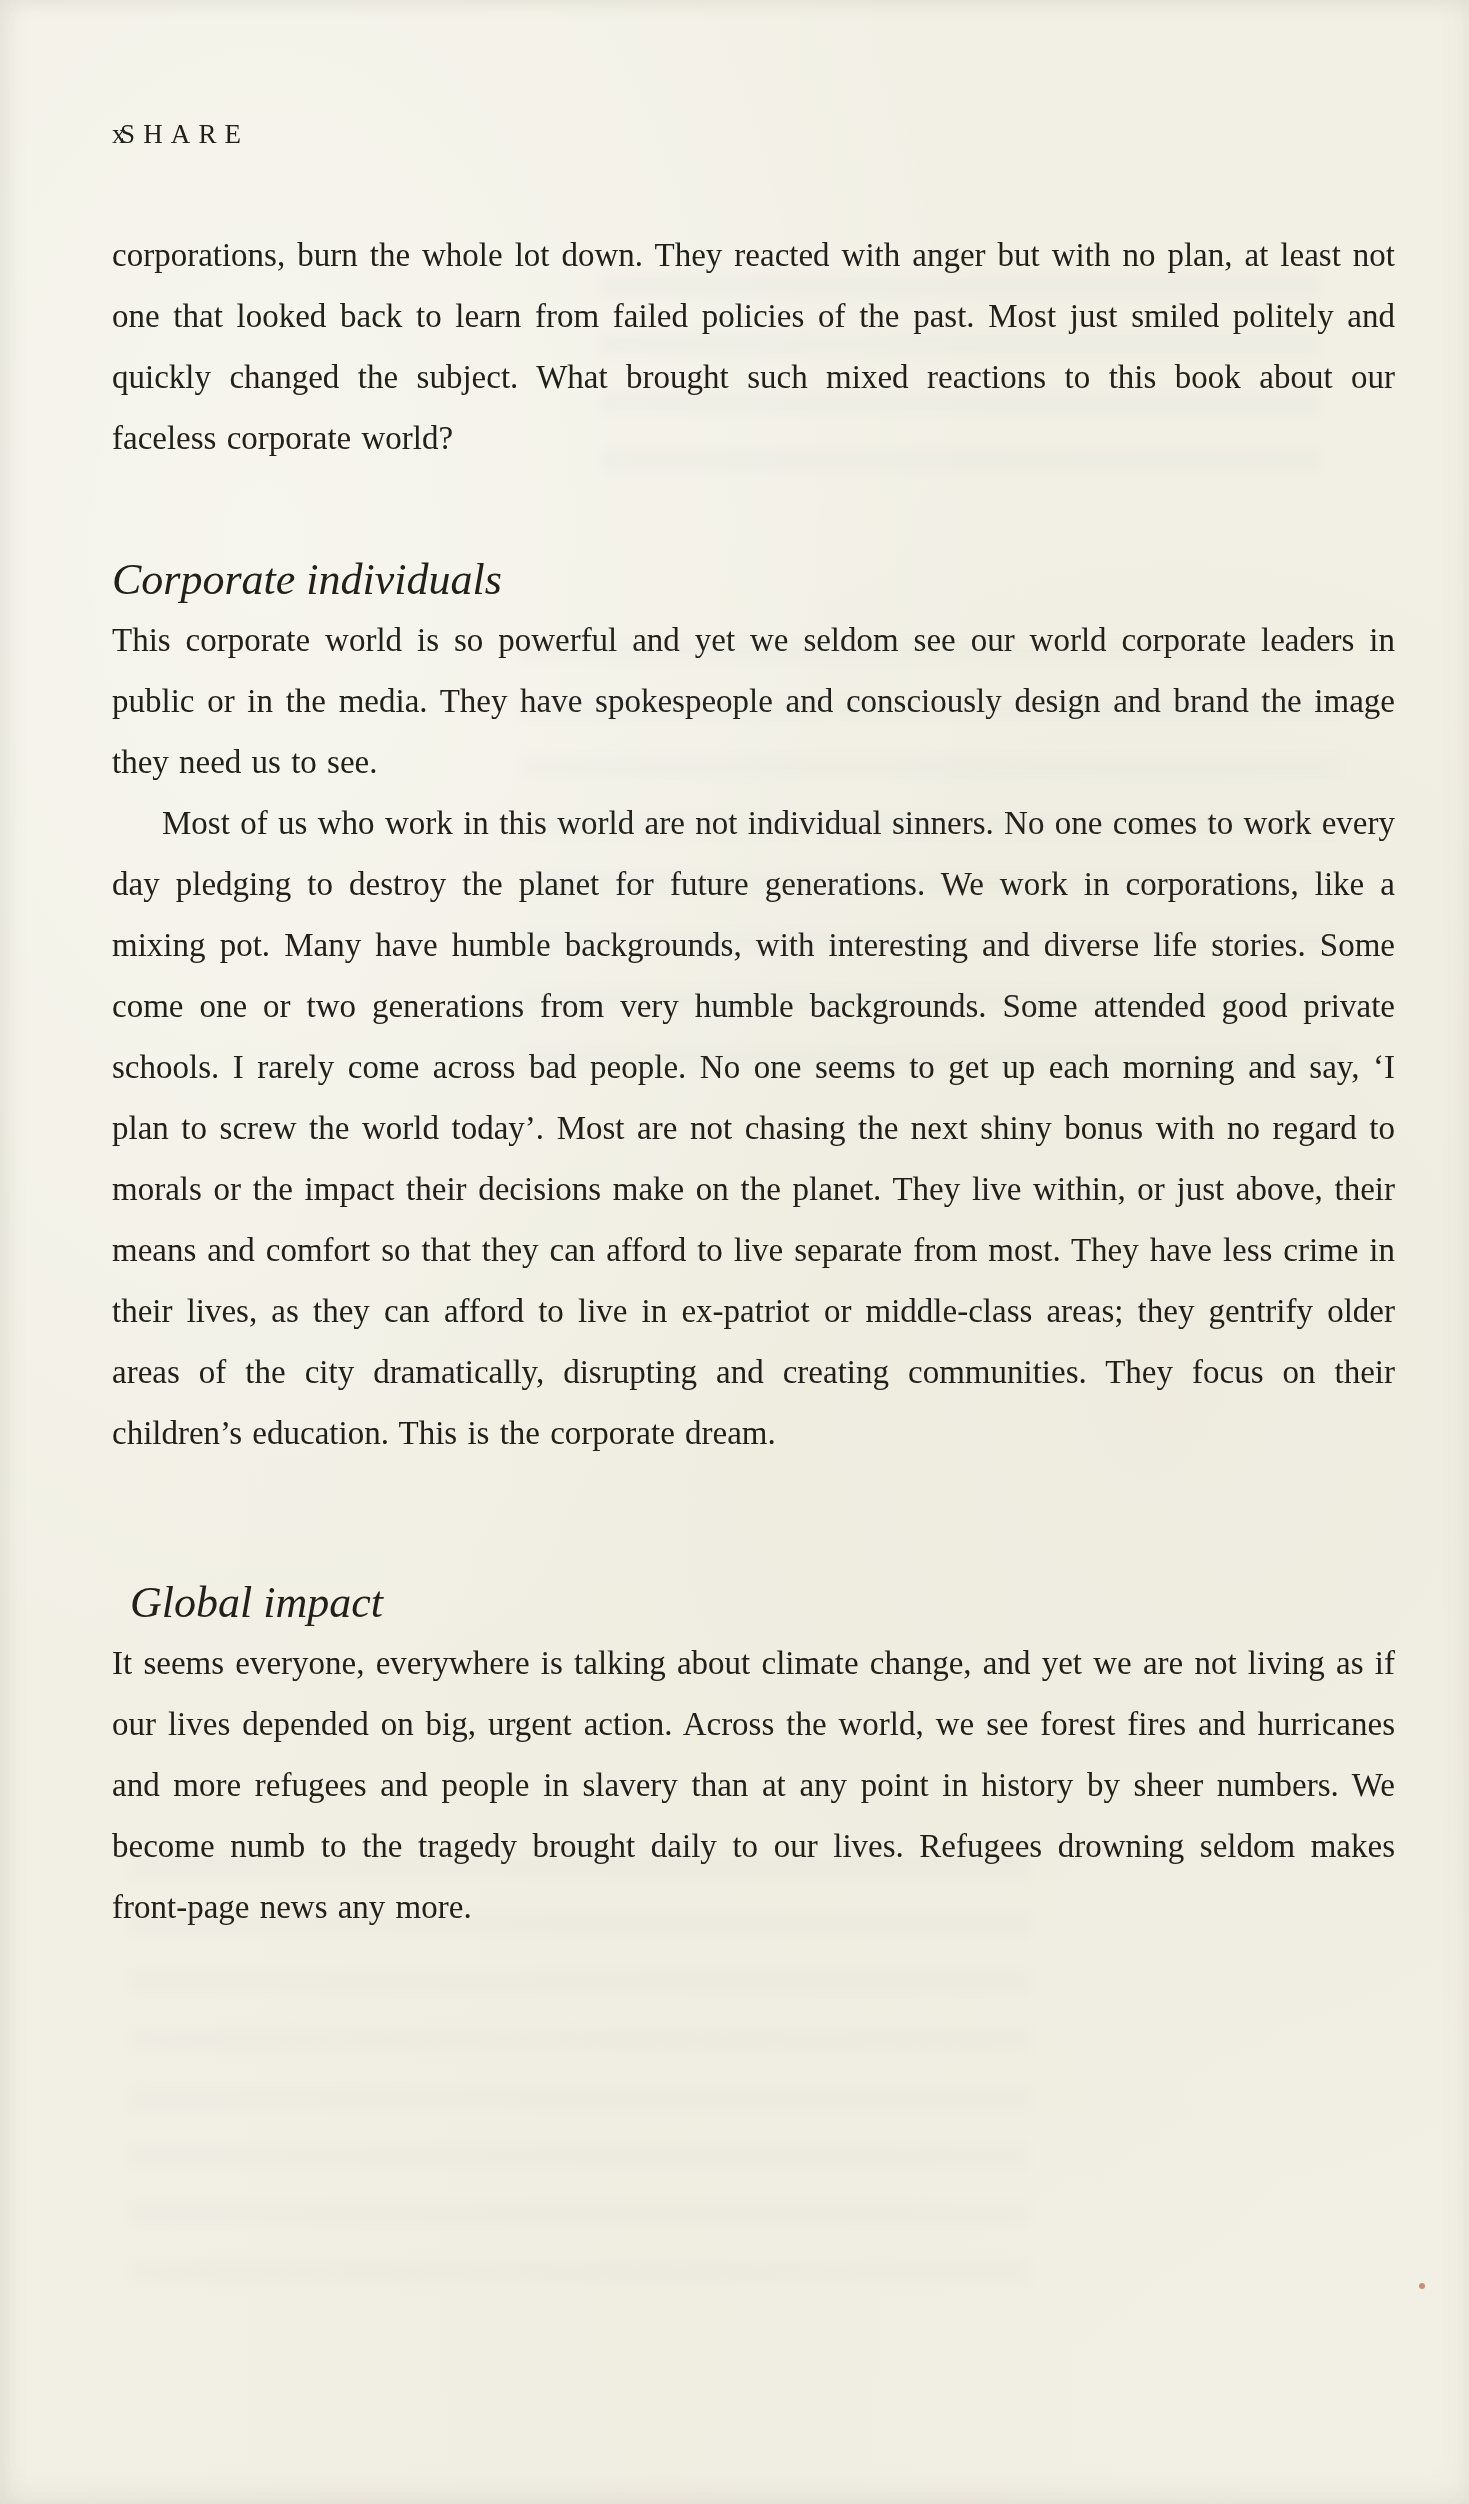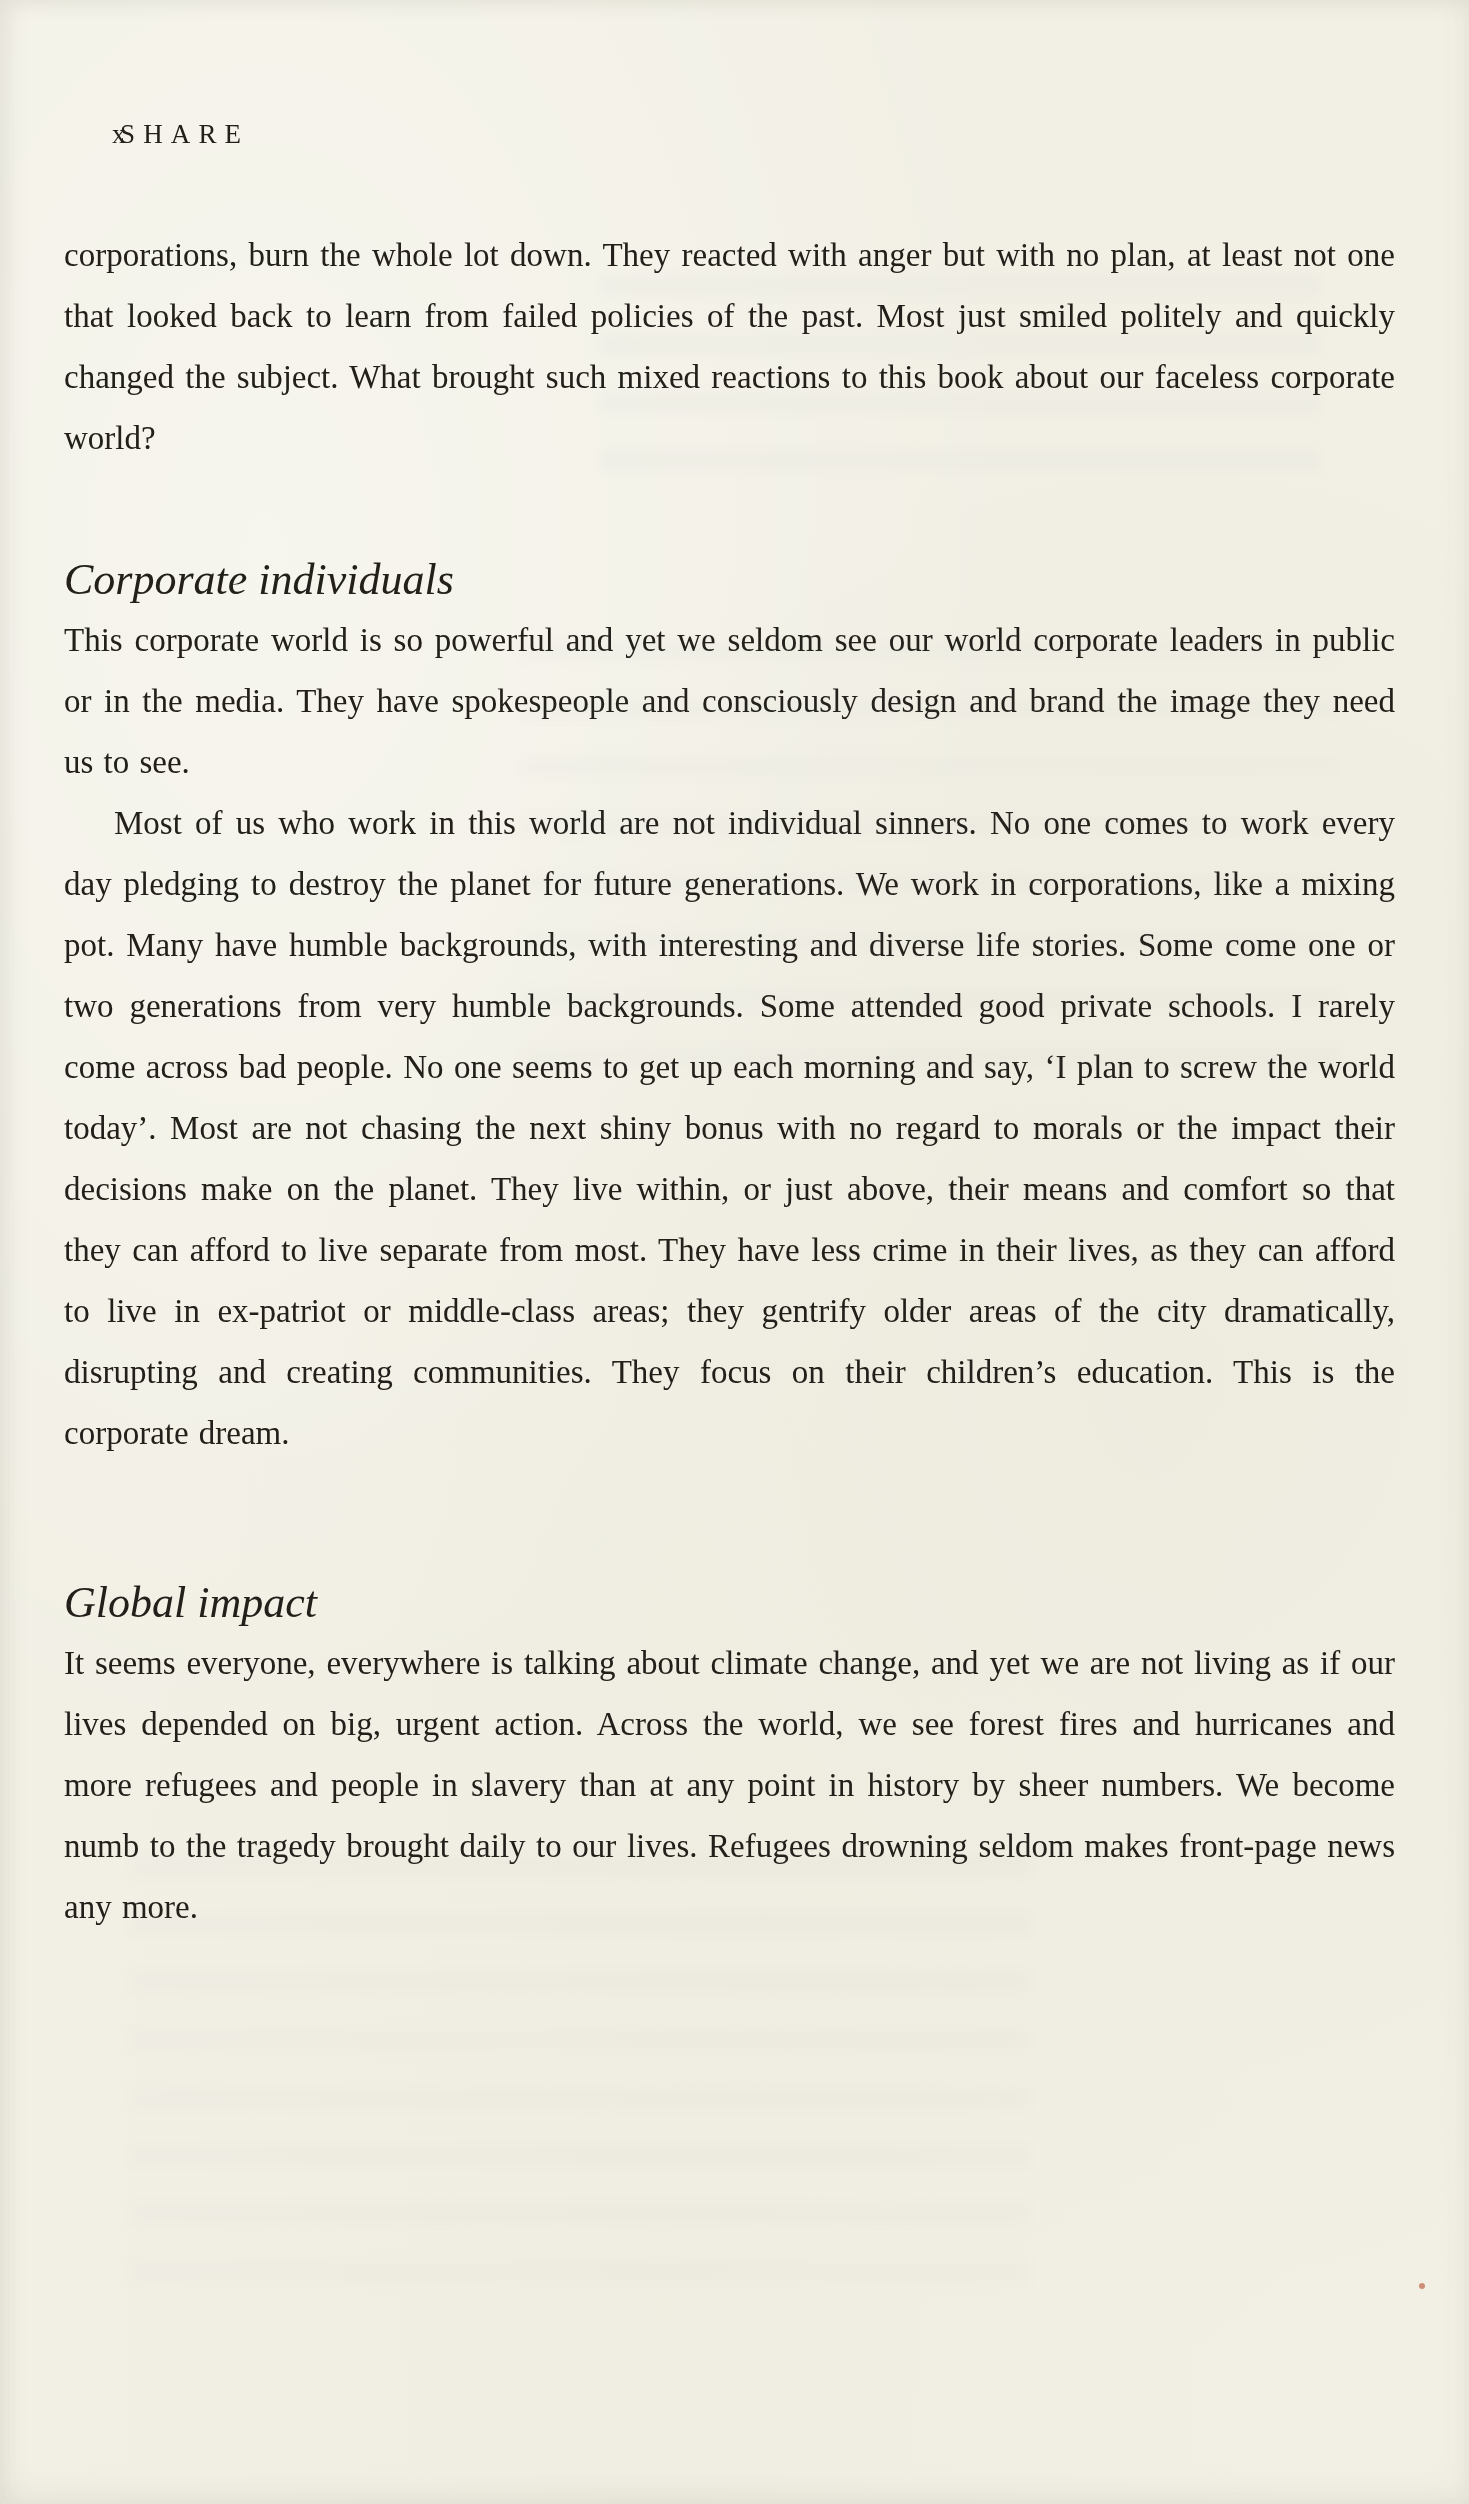--- a/index.html
+++ b/index.html
@@ -78,7 +78,7 @@
   .text-block {
     box-sizing: border-box;
     margin-top: 72px;
-    padding: 0 74px 0 64px;
+    padding: 0 74px 0 112px;
   }
   .text-block p {
     margin: 0;

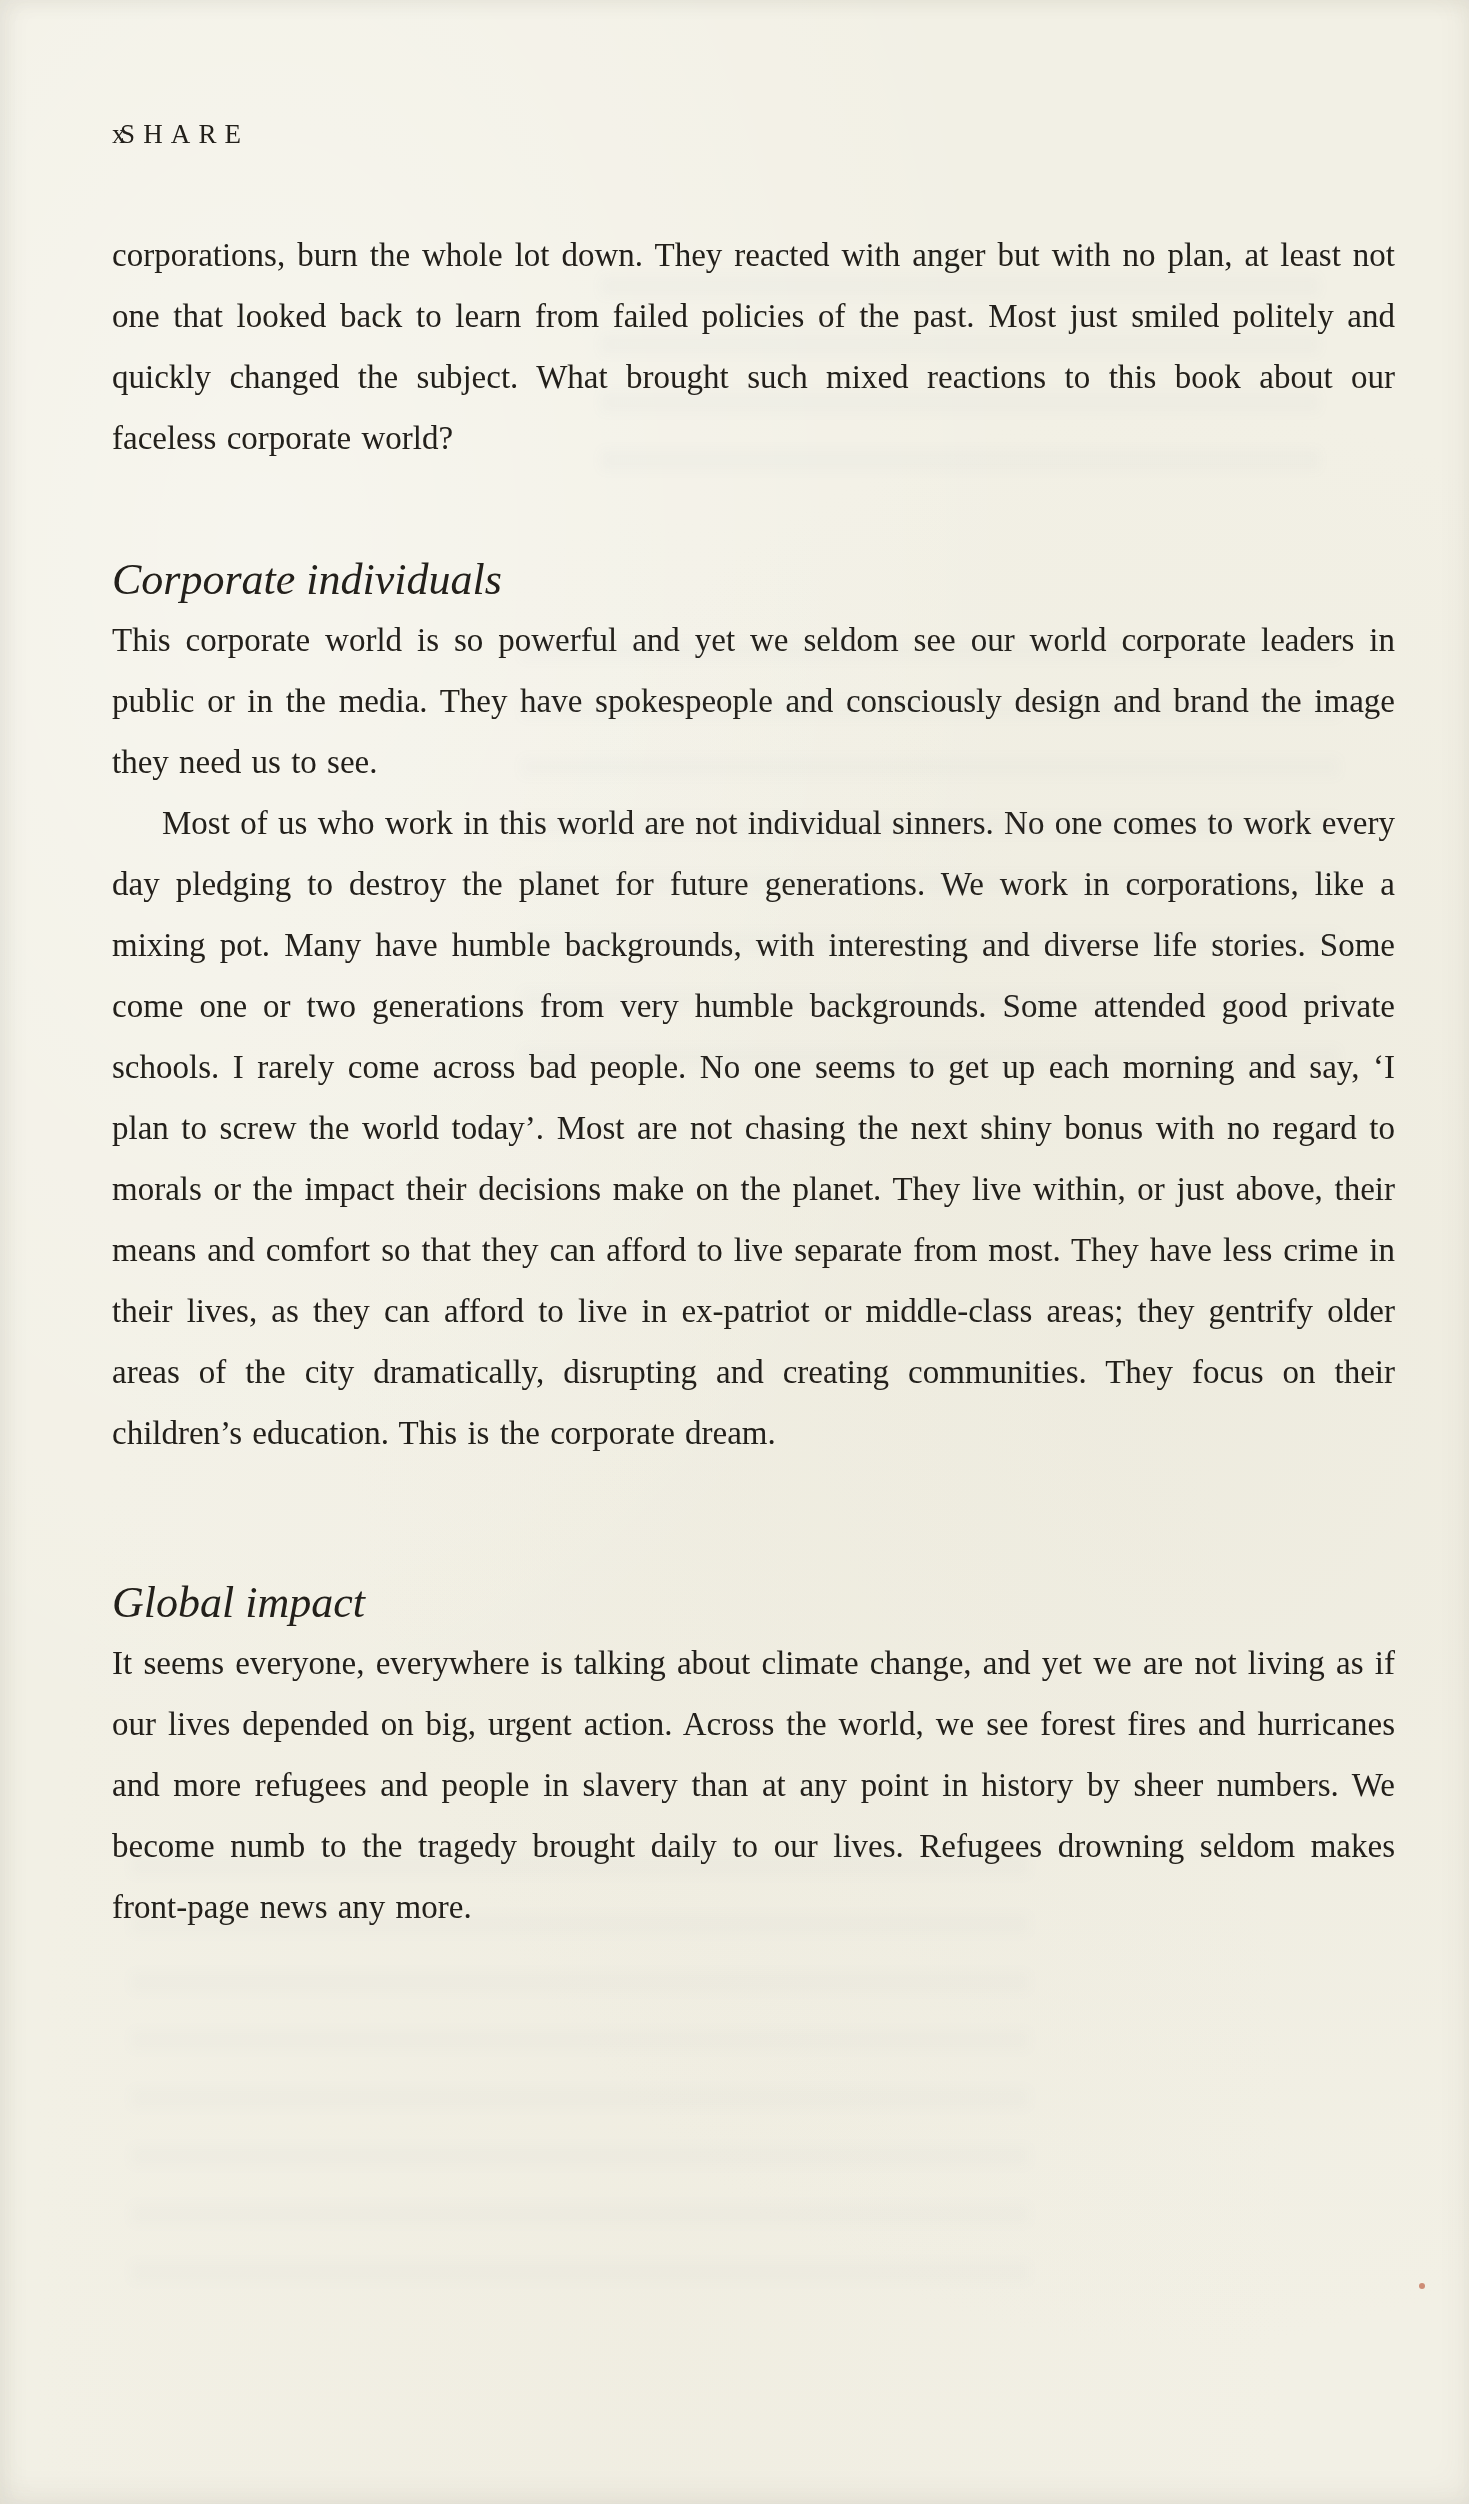--- a/index.html
+++ b/index.html
@@ -100,6 +100,7 @@
   }
   .section-heading.second {
     margin-top: 108px;
+    margin-left: 18px;
   }
 </style>
 </head>

